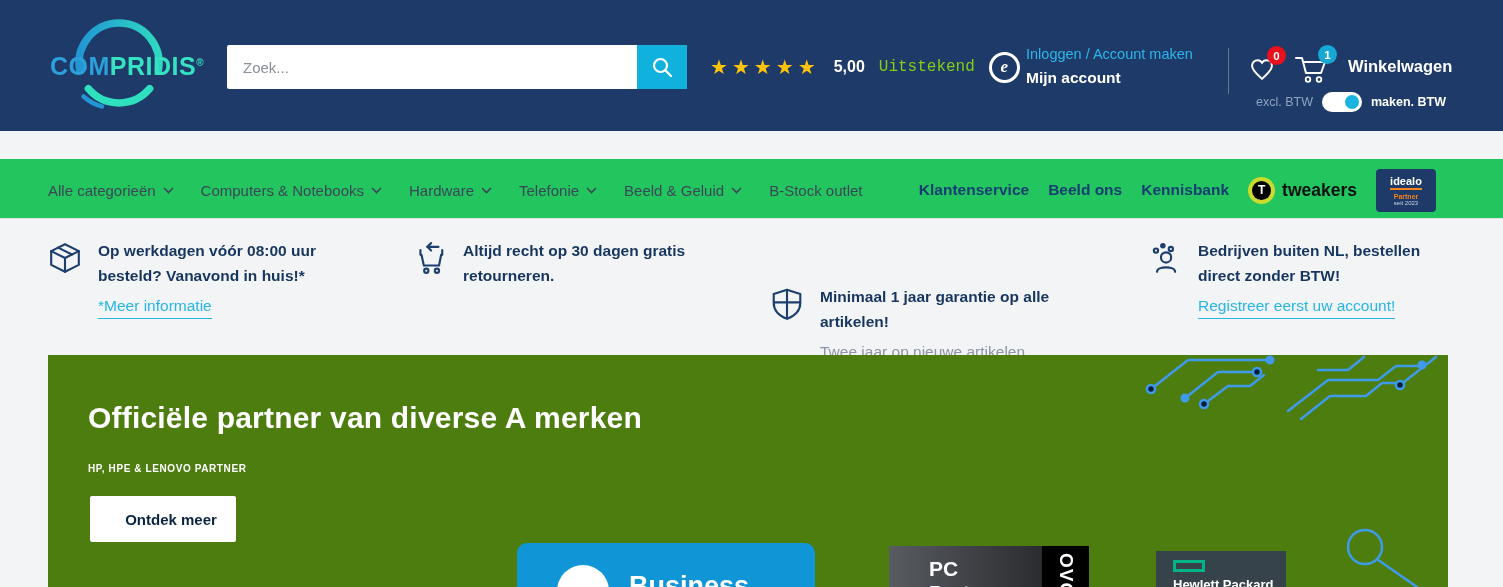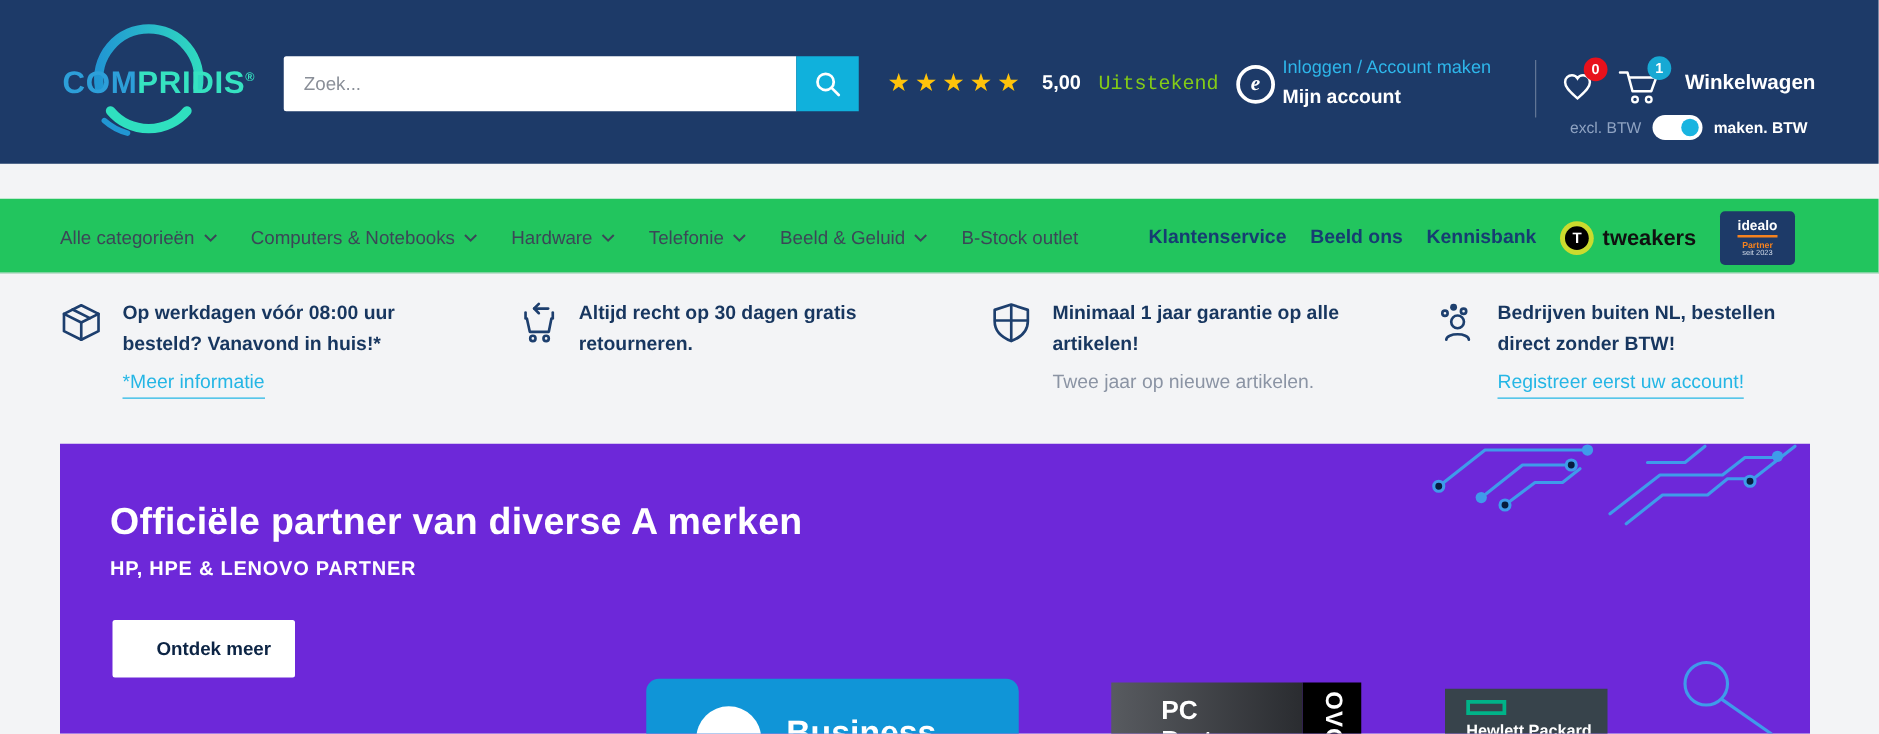--- a/index.html
+++ b/index.html
@@ -255,7 +255,7 @@
     </div>
   </div>
 
-  <div class="usp-item" style="left:792px;">
+  <div class="usp-item" style="left:770px;margin-top:46px;">
     <svg class="usp-icon" viewBox="0 0 32 32">
       <g stroke="#1d3f6e" stroke-width="2" fill="none" stroke-linejoin="round" stroke-linecap="round">
         <path d="M16 2.5 L28.5 6.5 V15 C28.5 22.5 23.5 27 16 30 C8.5 27 3.5 22.5 3.5 15 V6.5 Z"></path>

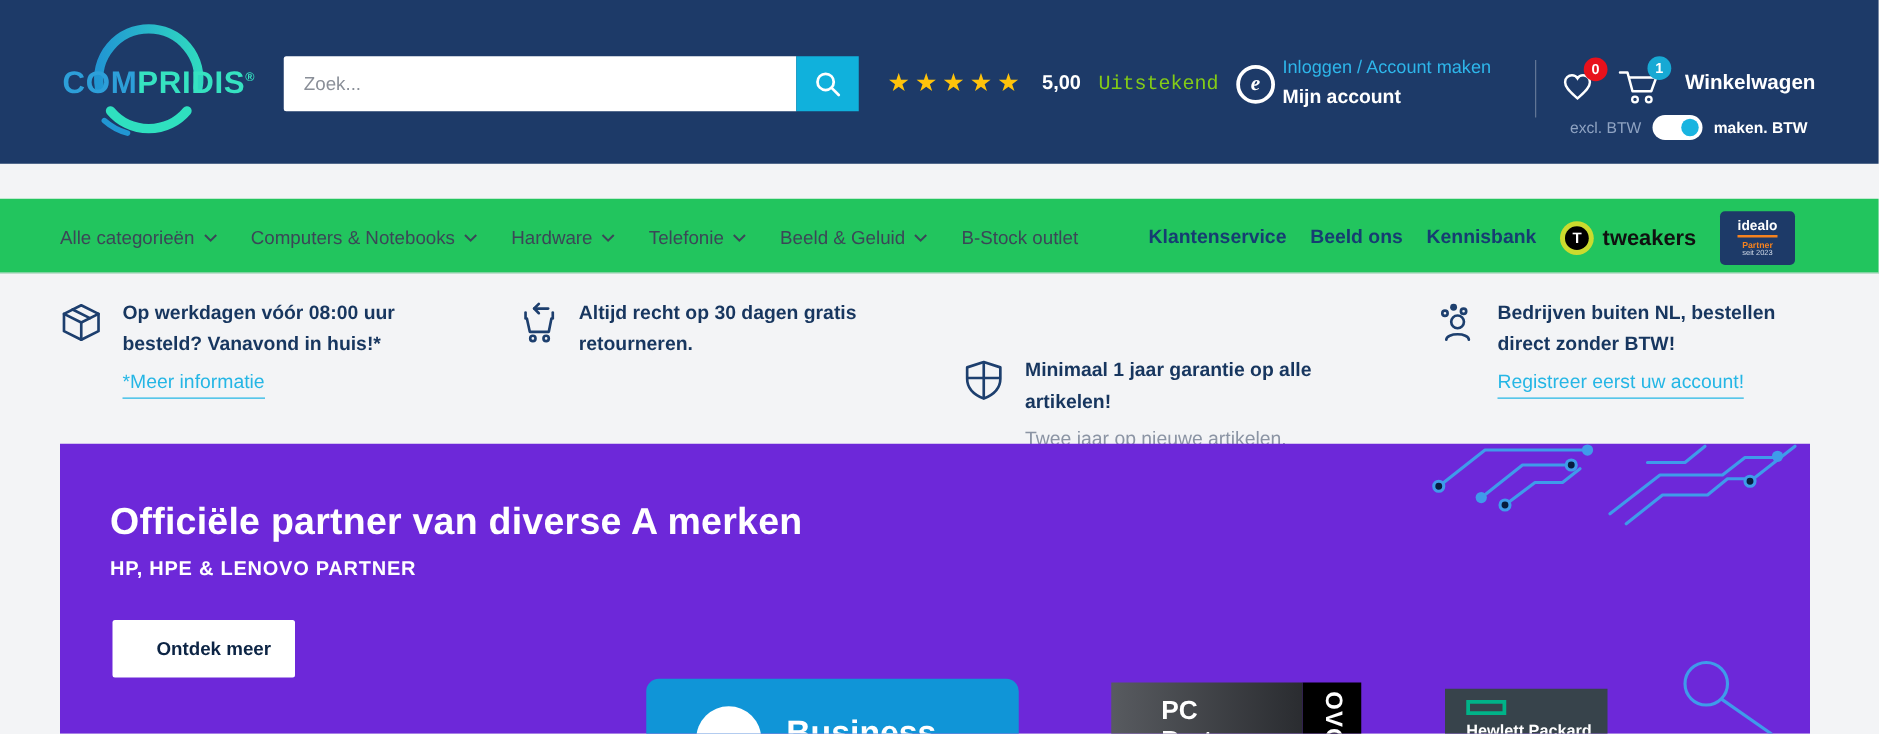--- a/index.html
+++ b/index.html
@@ -74,7 +74,7 @@
   .usp-note { margin-top:5px; color:#8b94a4; font-size:15.5px; line-height:25px; }
 
   
-  .hero { position:absolute; left:48px; top:355px; width:1400px; height:232px; background:#6d28d9; overflow:hidden; }
+  .hero { position:absolute; left:48px; top:355px; width:1400px; height:232px; background:#4d7c0f; overflow:hidden; }
   .hero-title { position:absolute; left:40px; top:46px; color:#fff; font-size:30px; font-weight:bold; letter-spacing:.2px; }
   .hero-sub { position:absolute; left:40px; top:92px; color:#fff; font-size:16px; font-weight:bold; letter-spacing:.6px; }
   .hero-cta { position:absolute; left:42px; top:141px; width:146px; height:46px; background:#fff; border:none; border-radius:2px; font-weight:bold; font-size:15px; color:#0c2444; cursor:pointer; font-family:inherit;padding-left:16px; }

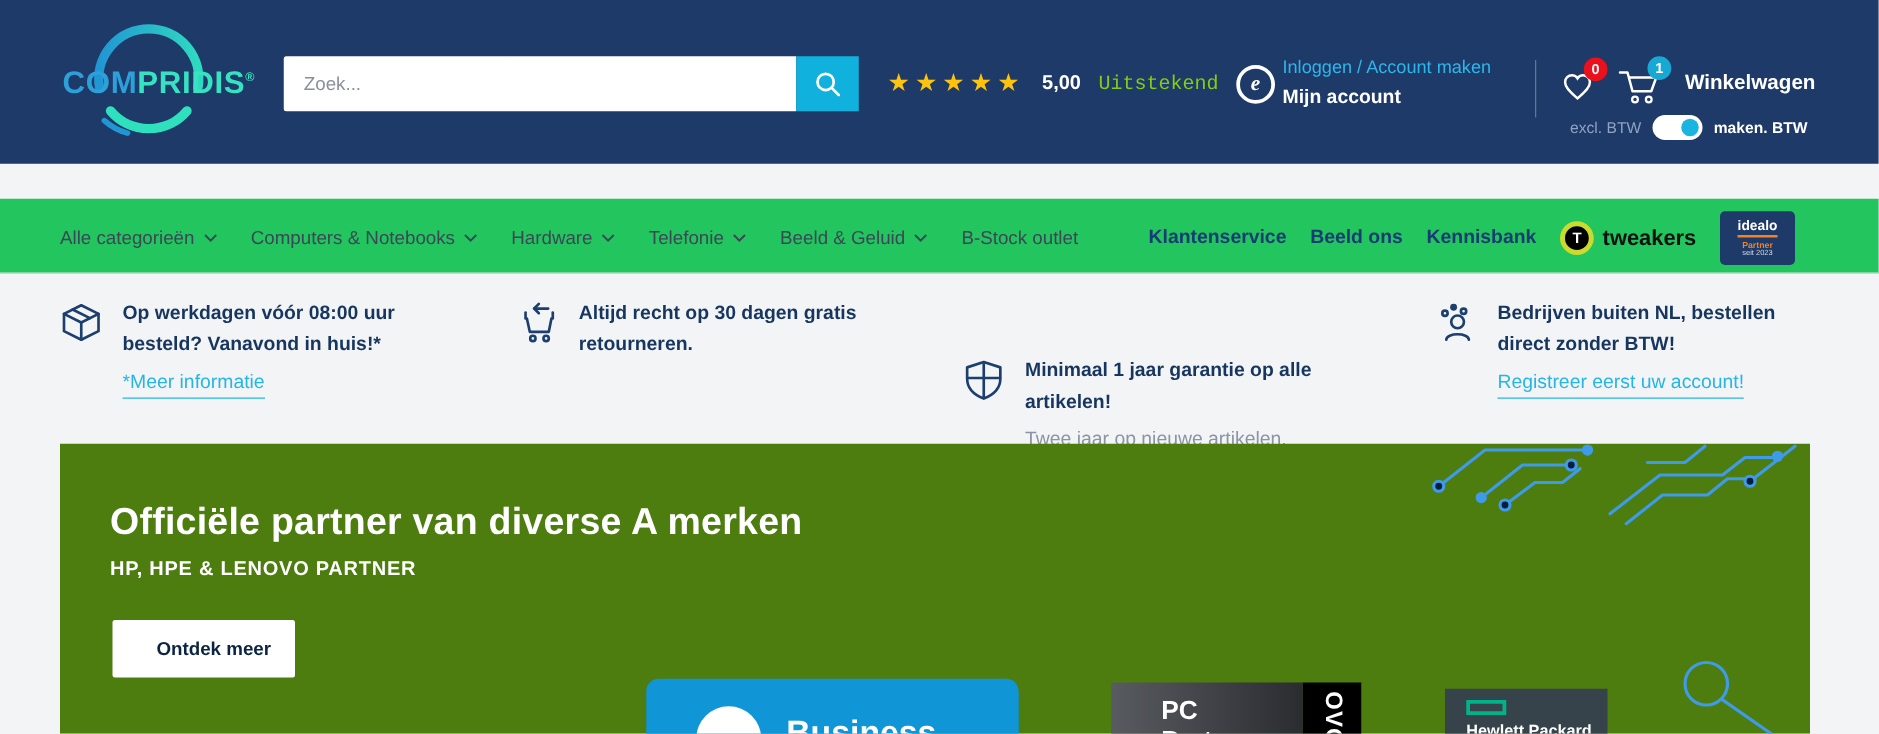--- a/index.html
+++ b/index.html
@@ -76,7 +76,7 @@
   
   .hero { position:absolute; left:48px; top:355px; width:1400px; height:232px; background:#4d7c0f; overflow:hidden; }
   .hero-title { position:absolute; left:40px; top:46px; color:#fff; font-size:30px; font-weight:bold; letter-spacing:.2px; }
-  .hero-sub { position:absolute; left:40px; top:92px; color:#fff; font-size:16px; font-weight:bold; letter-spacing:.6px; }
+  .hero-sub { position:absolute; left:40px; top:108px; color:#fff; font-size:10px; font-weight:bold; letter-spacing:.6px; }
   .hero-cta { position:absolute; left:42px; top:141px; width:146px; height:46px; background:#fff; border:none; border-radius:2px; font-weight:bold; font-size:15px; color:#0c2444; cursor:pointer; font-family:inherit;padding-left:16px; }
   .circuit { position:absolute; right:0; top:0; }
   .magnifier { position:absolute; right:14px; top:170px; }

